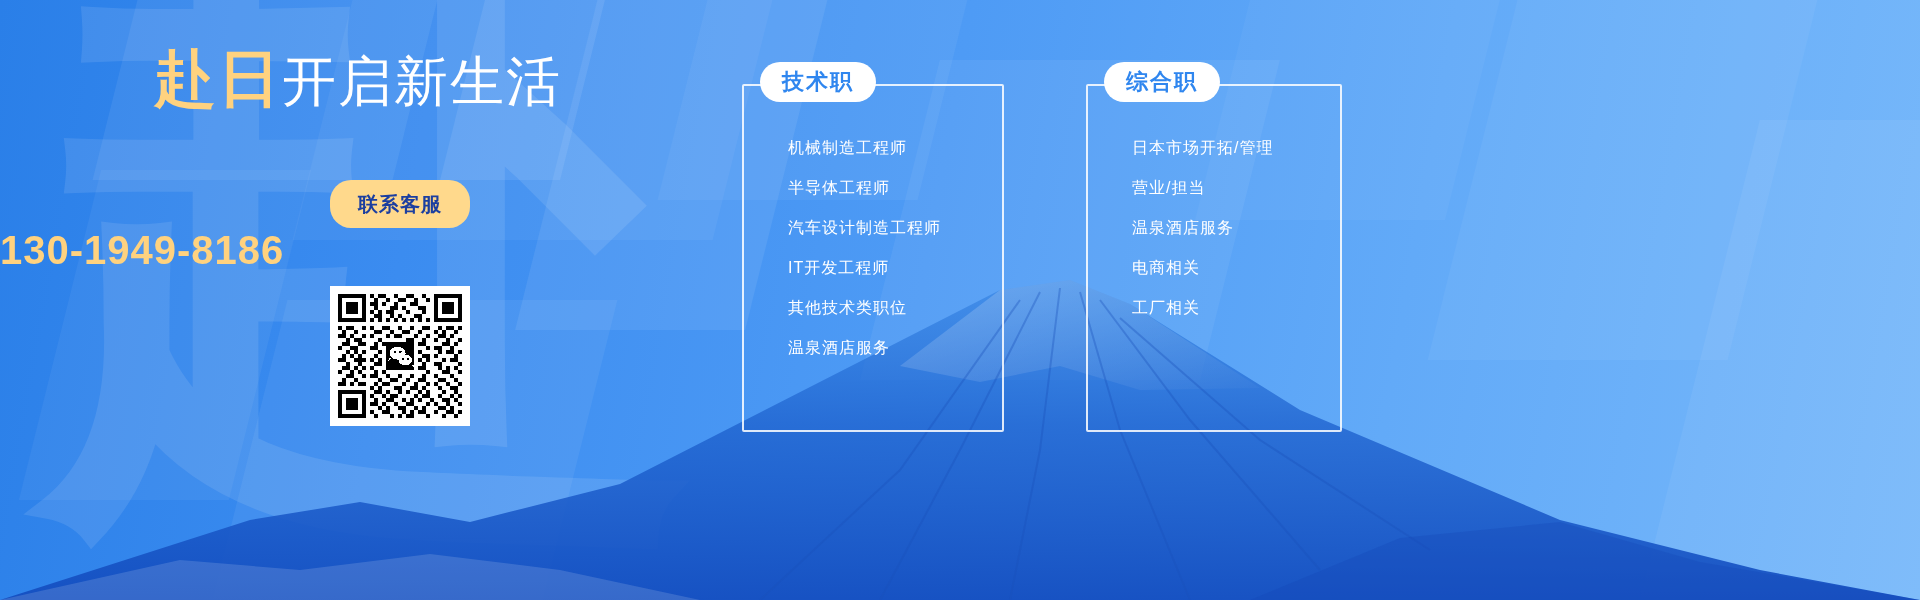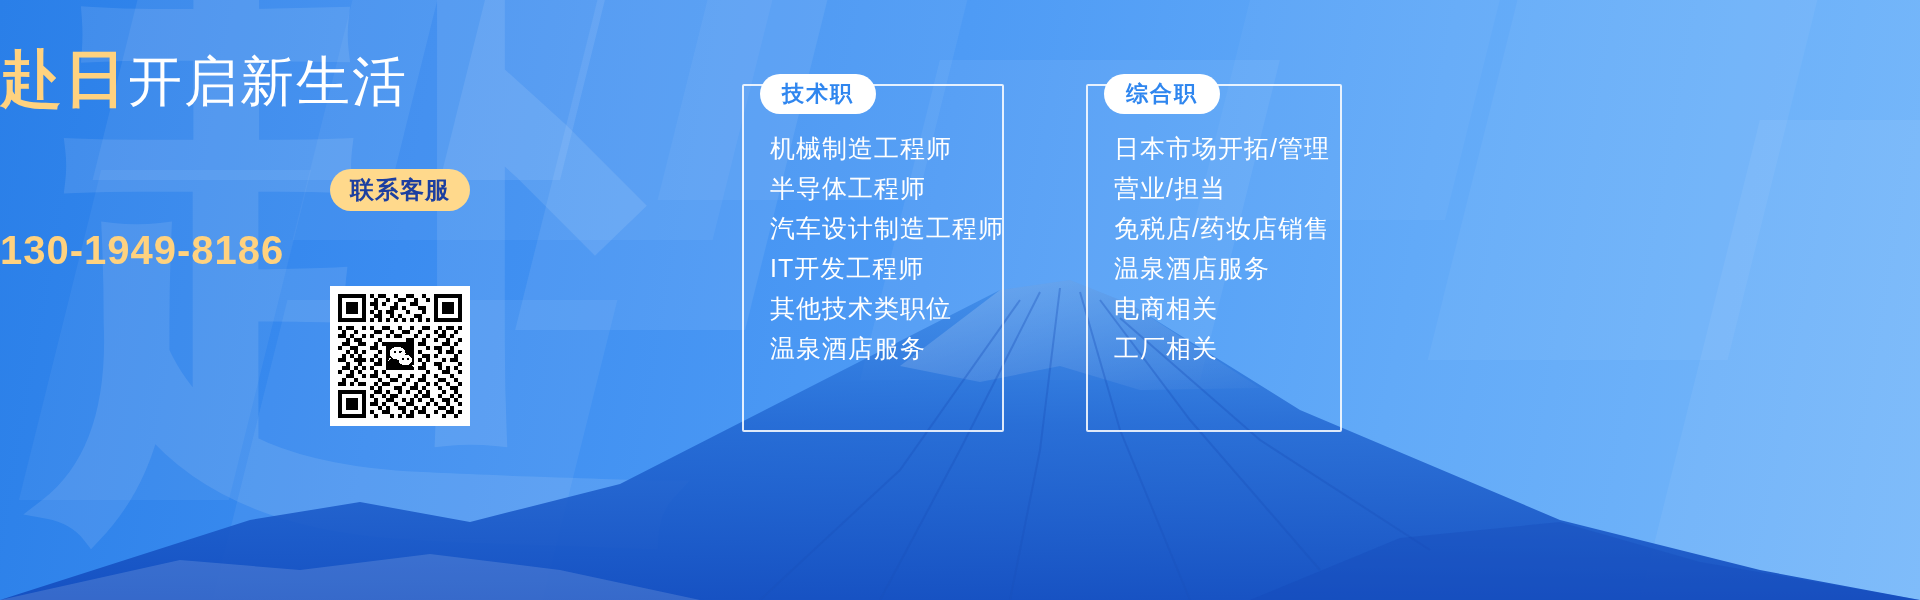--- a/index.html
+++ b/index.html
@@ -63,8 +63,9 @@
 
   .headline {
     position:absolute;
-    left:0; top:48px;
+    left:8px; top:48px;
     width:700px;
+    text-align:center;
     white-space:nowrap;
     line-height:1;
   }

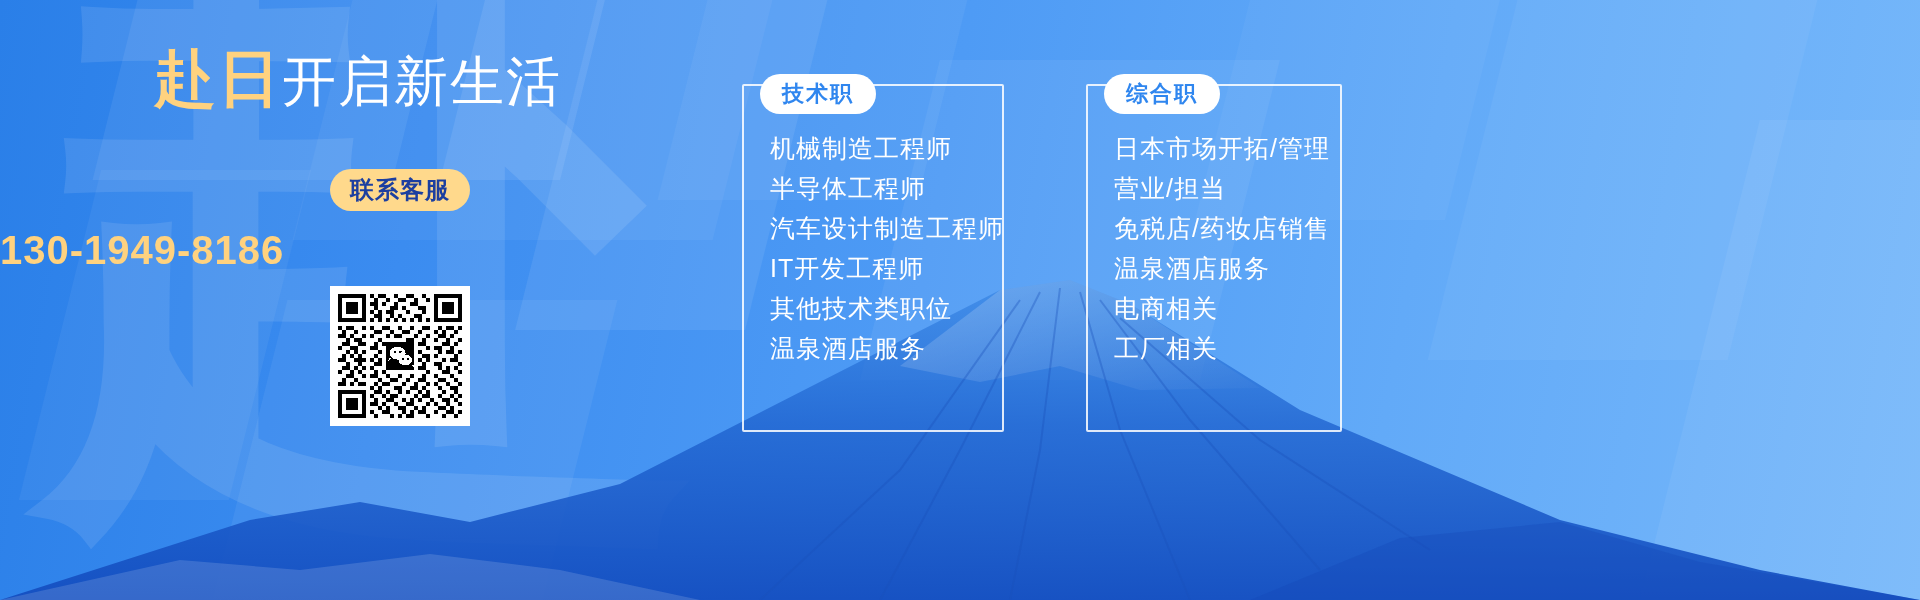--- a/index.html
+++ b/index.html
@@ -130,7 +130,7 @@
 
   .panel .badge {
     position:absolute;
-    left:18px; top:12px;
+    left:18px; top:0;
     height:40px;
     padding:0 22px;
     border-radius:20px;

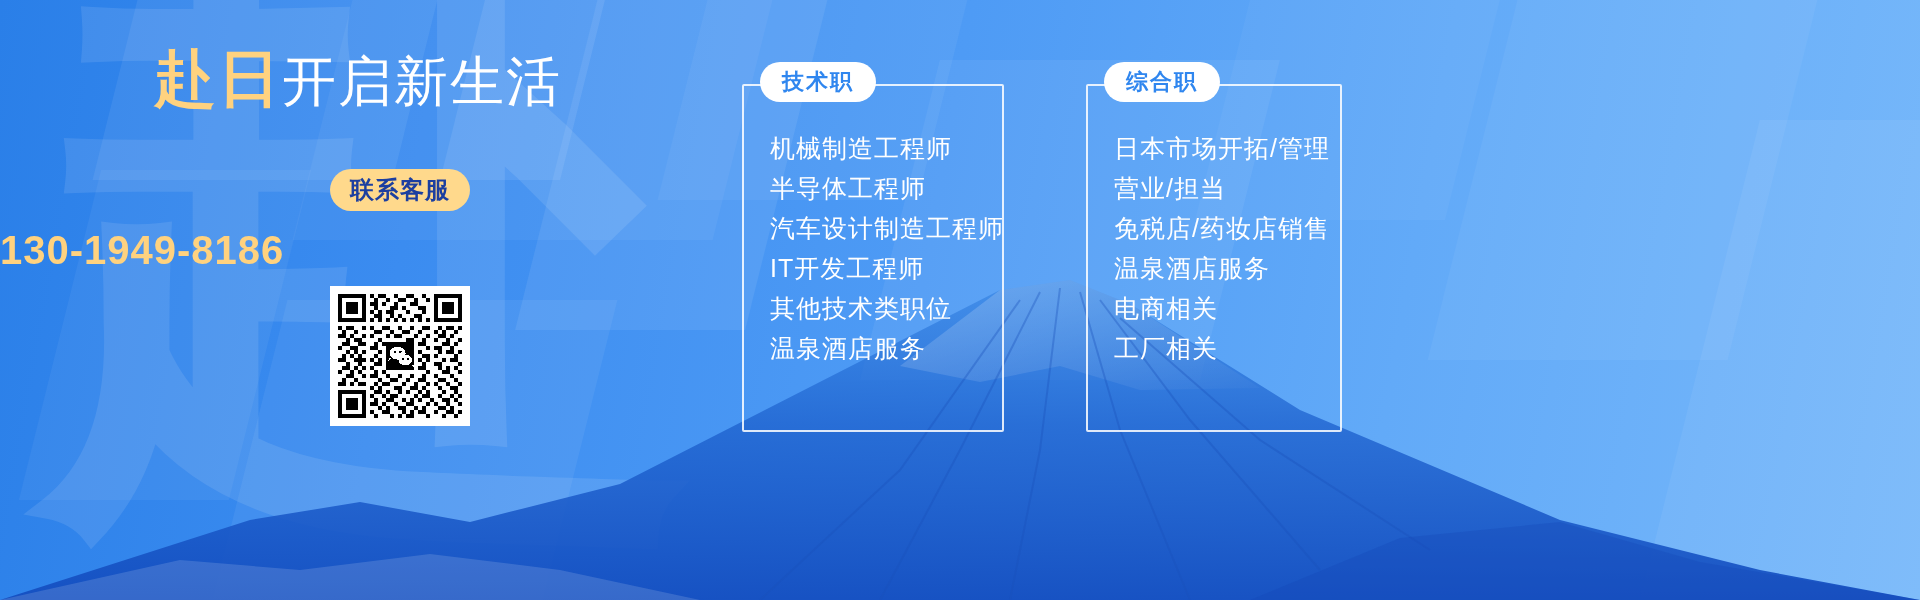--- a/index.html
+++ b/index.html
@@ -154,11 +154,12 @@
   }
   .panel ul li {
     color:#ffffff;
-    font-size:25px;
+    font-size:16px;
     line-height:40px;
     letter-spacing:1px;
     white-space:nowrap;
     cursor:pointer;
+    margin-left:18px;
   }
 
   

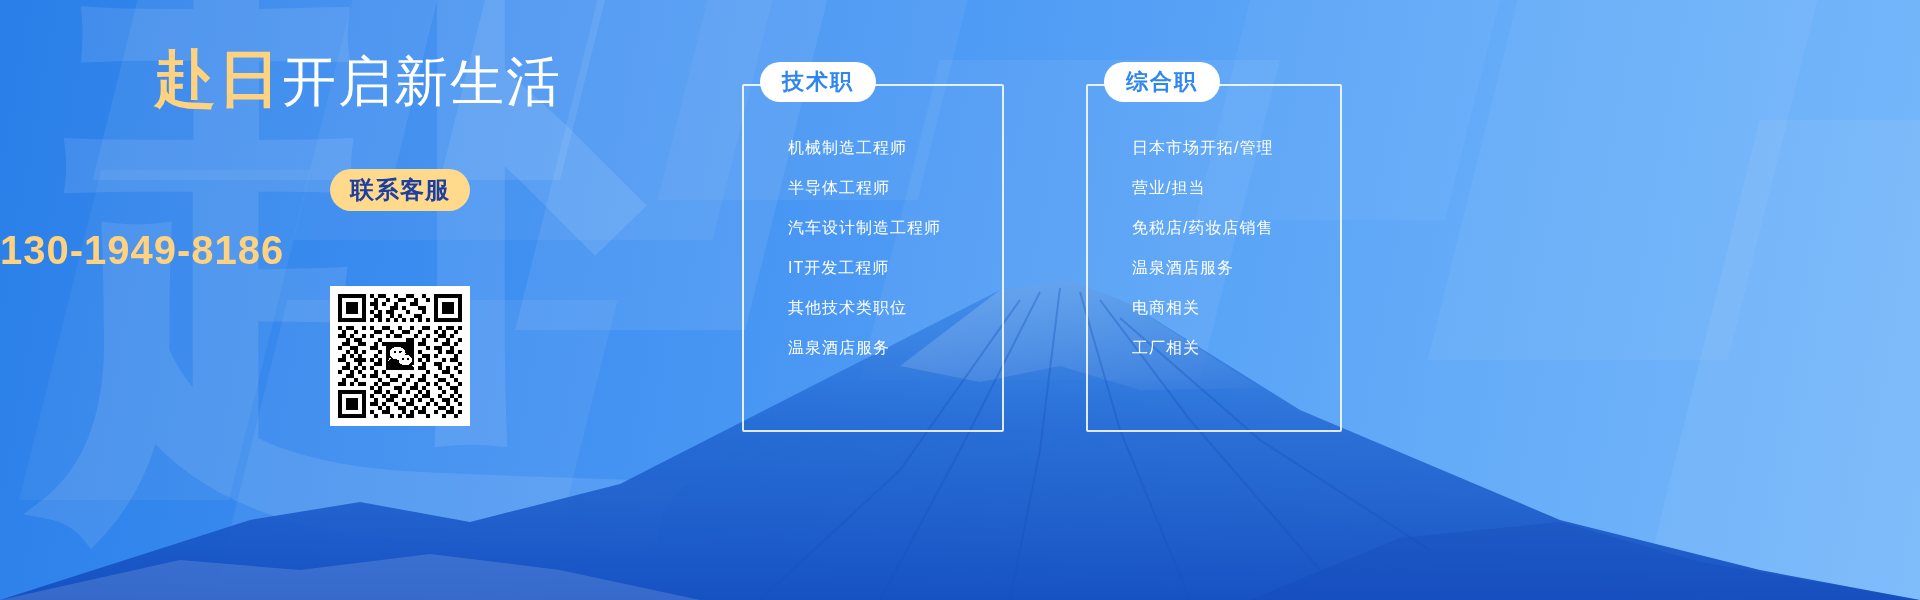--- a/index.html
+++ b/index.html
@@ -84,12 +84,12 @@
 
   .contact-btn {
     position:absolute;
-    left:330px; top:169px;
-    width:140px; height:42px;
+    left:330px; top:180px;
+    width:140px; height:48px;
     border-radius:21px;
     background:#ffd98c;
     color:#1c3fa0;
-    font-size:24px;
+    font-size:20px;
     font-weight:700;
     letter-spacing:1px;
     display:flex;

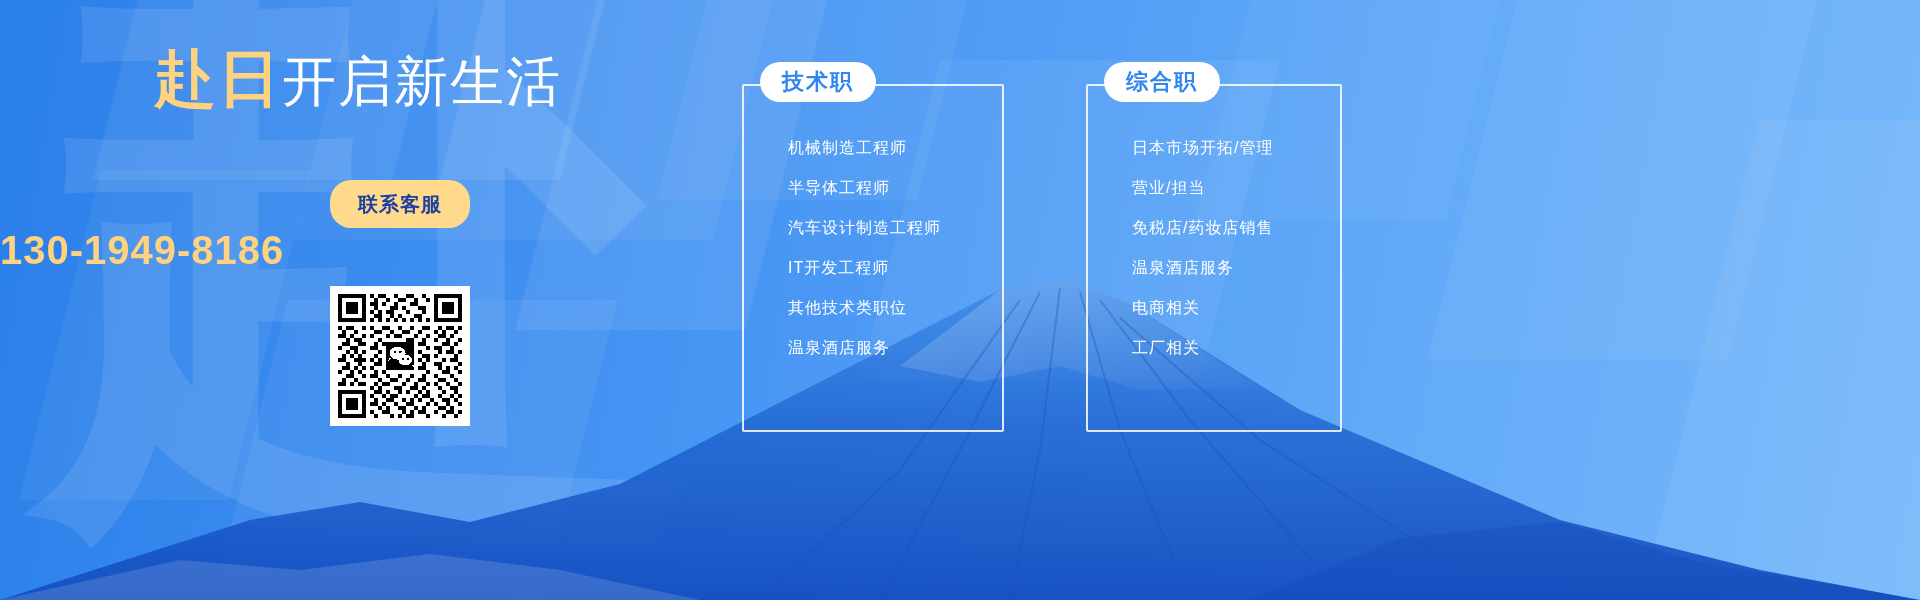--- a/index.html
+++ b/index.html
@@ -511,7 +511,6 @@
     <ul>
       <li>日本市场开拓/管理</li>
       <li>营业/担当</li>
-      <li>免税店/药妆店销售</li>
       <li>温泉酒店服务</li>
       <li>电商相关</li>
       <li>工厂相关</li>

